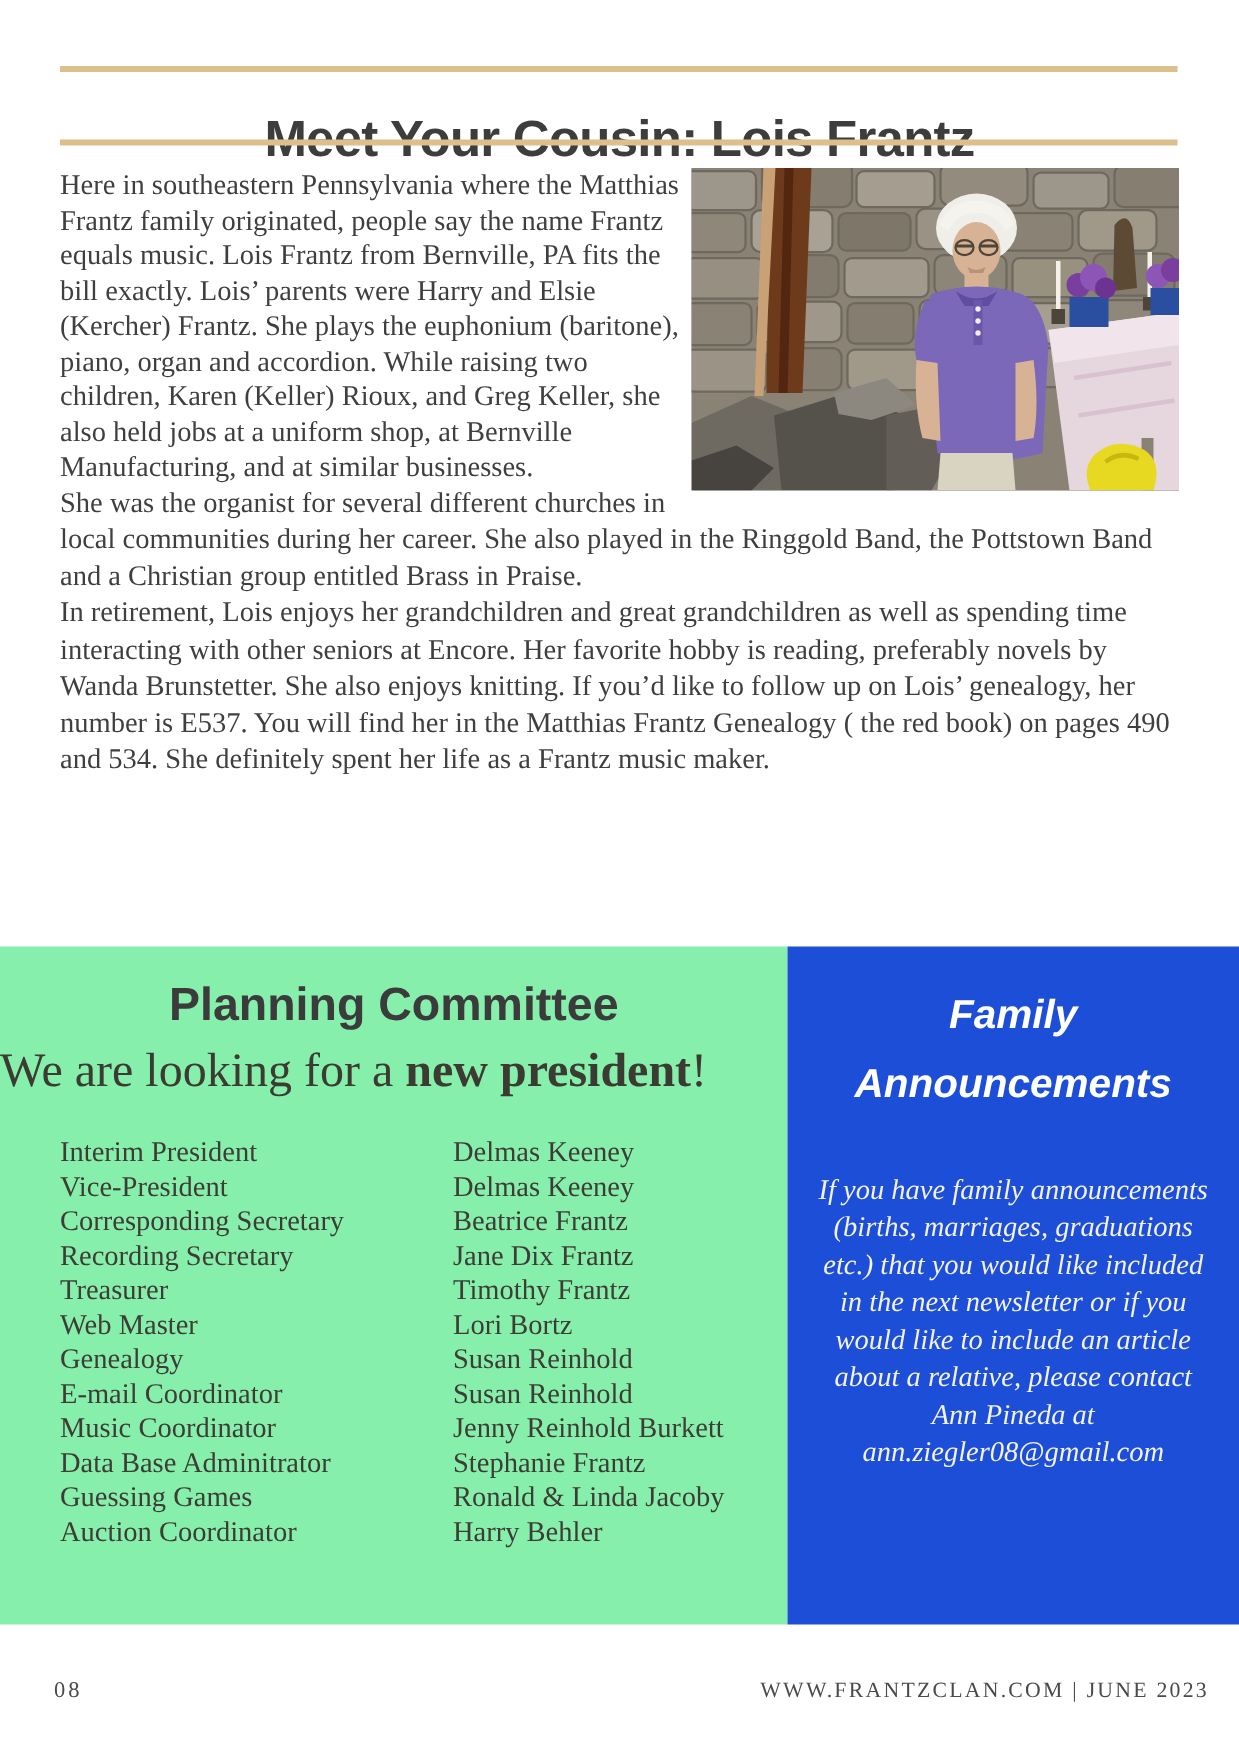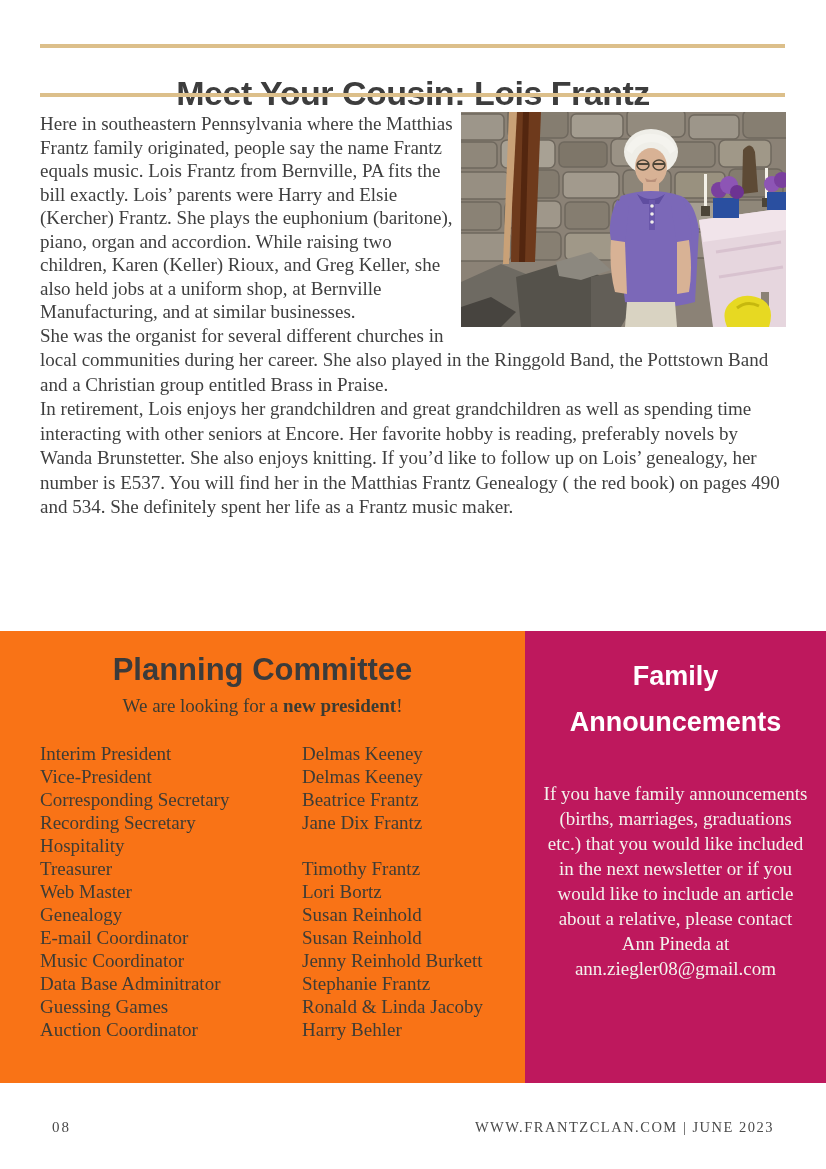--- a/index.html
+++ b/index.html
@@ -24,7 +24,7 @@
   .p3{line-height:24.5px;margin-top:32px;}
 
   
-  .tan-panel{position:absolute;left:0;top:631px;width:525px;height:452px;background:#f97316;}
+  .tan-panel{position:absolute;left:0;top:631px;width:525px;height:452px;background:#86efac;}
   .dark-panel{position:absolute;left:525px;top:631px;width:301px;height:452px;background:#be185d;}
 
   .committee-title{margin:21px 0 0 0;text-align:center;

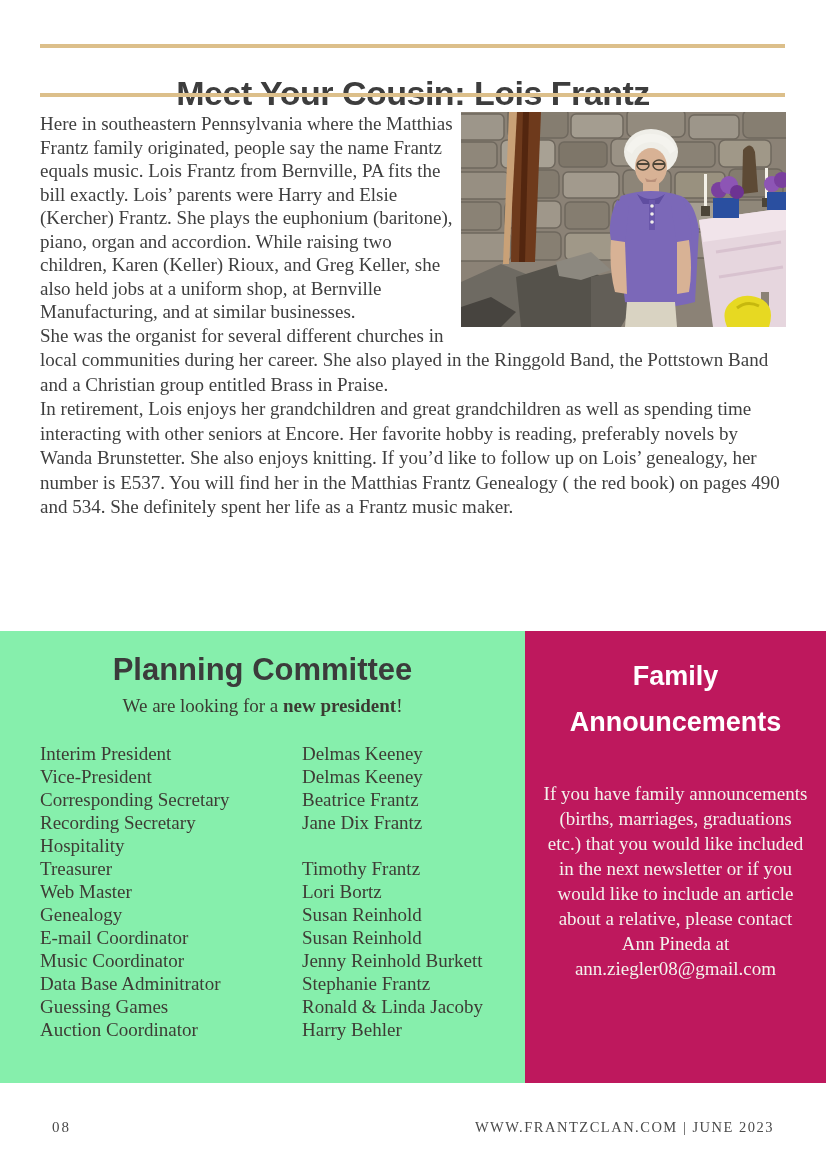--- a/index.html
+++ b/index.html
@@ -25,7 +25,7 @@
 
   
   .tan-panel{position:absolute;left:0;top:631px;width:525px;height:452px;background:#86efac;}
-  .dark-panel{position:absolute;left:525px;top:631px;width:301px;height:452px;background:#be185d;}
+  .dark-panel{position:absolute;left:525px;top:631px;width:301px;height:452px;background:#1d4ed8;font-style:italic;}
 
   .committee-title{margin:21px 0 0 0;text-align:center;
     font-family:"Liberation Sans", sans-serif;font-weight:bold;font-size:31px;color:#3b3b3b;}

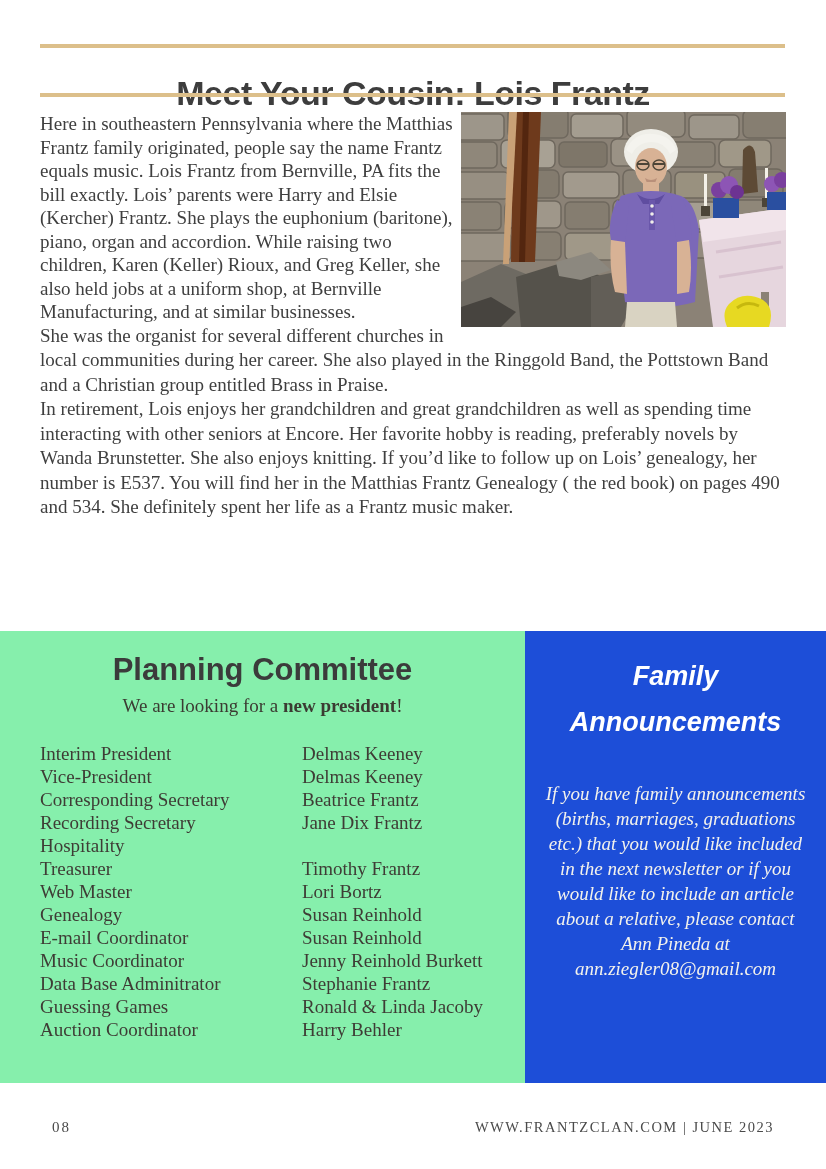--- a/index.html
+++ b/index.html
@@ -29,7 +29,7 @@
 
   .committee-title{margin:21px 0 0 0;text-align:center;
     font-family:"Liberation Sans", sans-serif;font-weight:bold;font-size:31px;color:#3b3b3b;}
-  .committee-subtitle{margin:7px 0 0 0;text-align:center;font-size:19px;color:#3b3b32;}
+  .committee-subtitle{margin:7px 0 0 0;text-align:left;font-size:32px;color:#3b3b32;}
   .committee-subtitle b{font-weight:bold;}
   .committee-list{margin:25px 0 0 40px;width:460px;font-size:19px;color:#3e3c35;}
   .crow{display:flex;line-height:23px;gap:24px;}

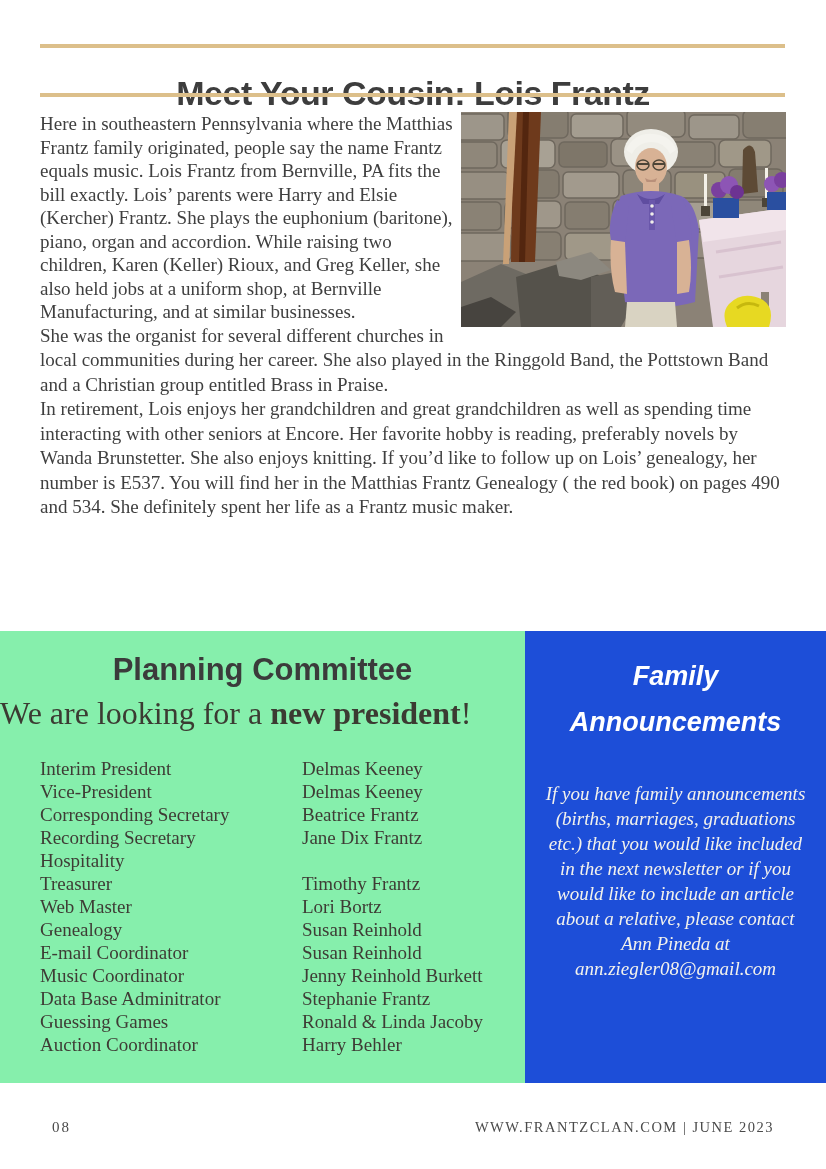--- a/index.html
+++ b/index.html
@@ -174,10 +174,6 @@
           <span class="name">Jane Dix Frantz</span>
         </div>
         <div class="crow">
-          <span class="role">Hospitality</span>
-          <span class="name">&nbsp;</span>
-        </div>
-        <div class="crow">
           <span class="role">Treasurer</span>
           <span class="name">Timothy Frantz</span>
         </div>

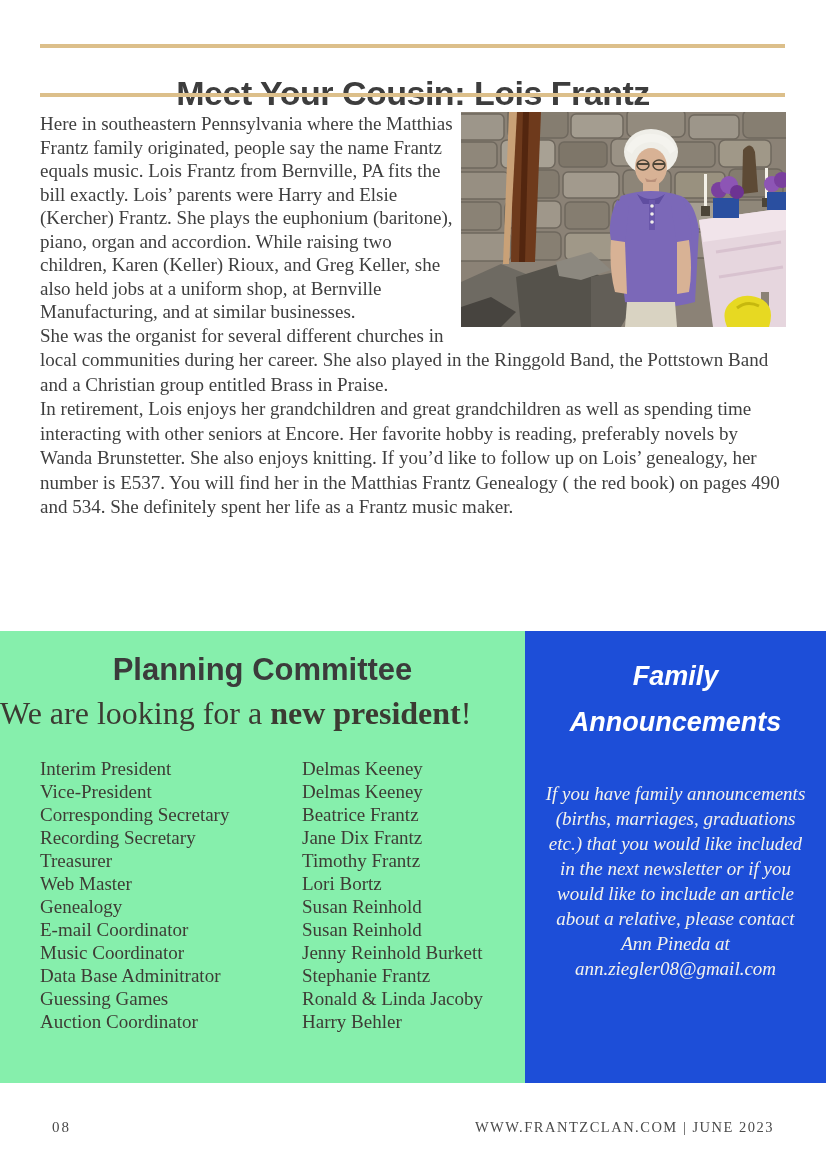--- a/index.html
+++ b/index.html
@@ -42,7 +42,7 @@
     font-size:19px;line-height:25px;}
 
   
-  .footer-left{position:absolute;left:52px;top:1119px;font-size:15px;letter-spacing:2px;color:#4a4a4a;}
+  .footer-left{position:absolute;left:36px;top:1119px;font-size:15px;letter-spacing:2px;color:#4a4a4a;}
   .footer-right{position:absolute;right:52px;top:1119px;font-size:14.5px;letter-spacing:1.5px;color:#4a4a4a;}
 </style>
 </head>

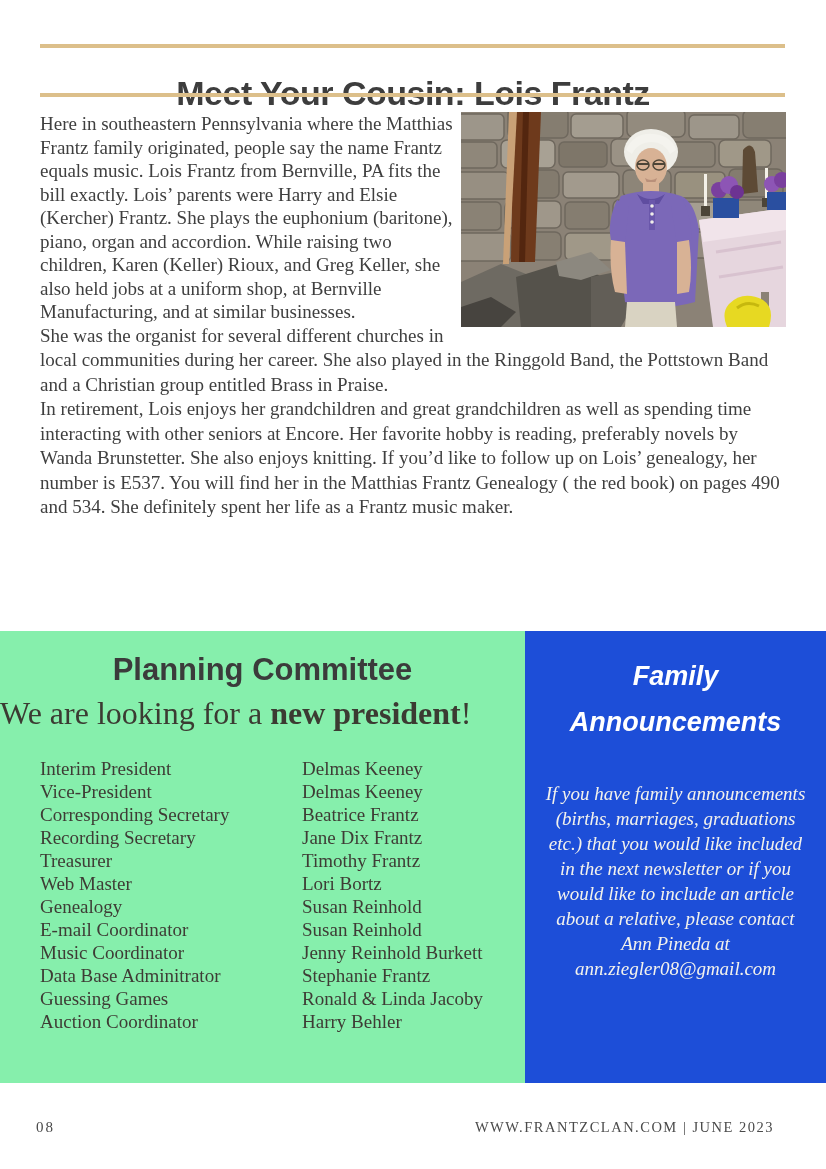--- a/index.html
+++ b/index.html
@@ -43,7 +43,7 @@
 
   
   .footer-left{position:absolute;left:36px;top:1119px;font-size:15px;letter-spacing:2px;color:#4a4a4a;}
-  .footer-right{position:absolute;right:52px;top:1119px;font-size:14.5px;letter-spacing:1.5px;color:#4a4a4a;}
+  .footer-right{position:absolute;right:20px;top:1119px;font-size:14.5px;letter-spacing:1.5px;color:#4a4a4a;}
 </style>
 </head>
 <body>

